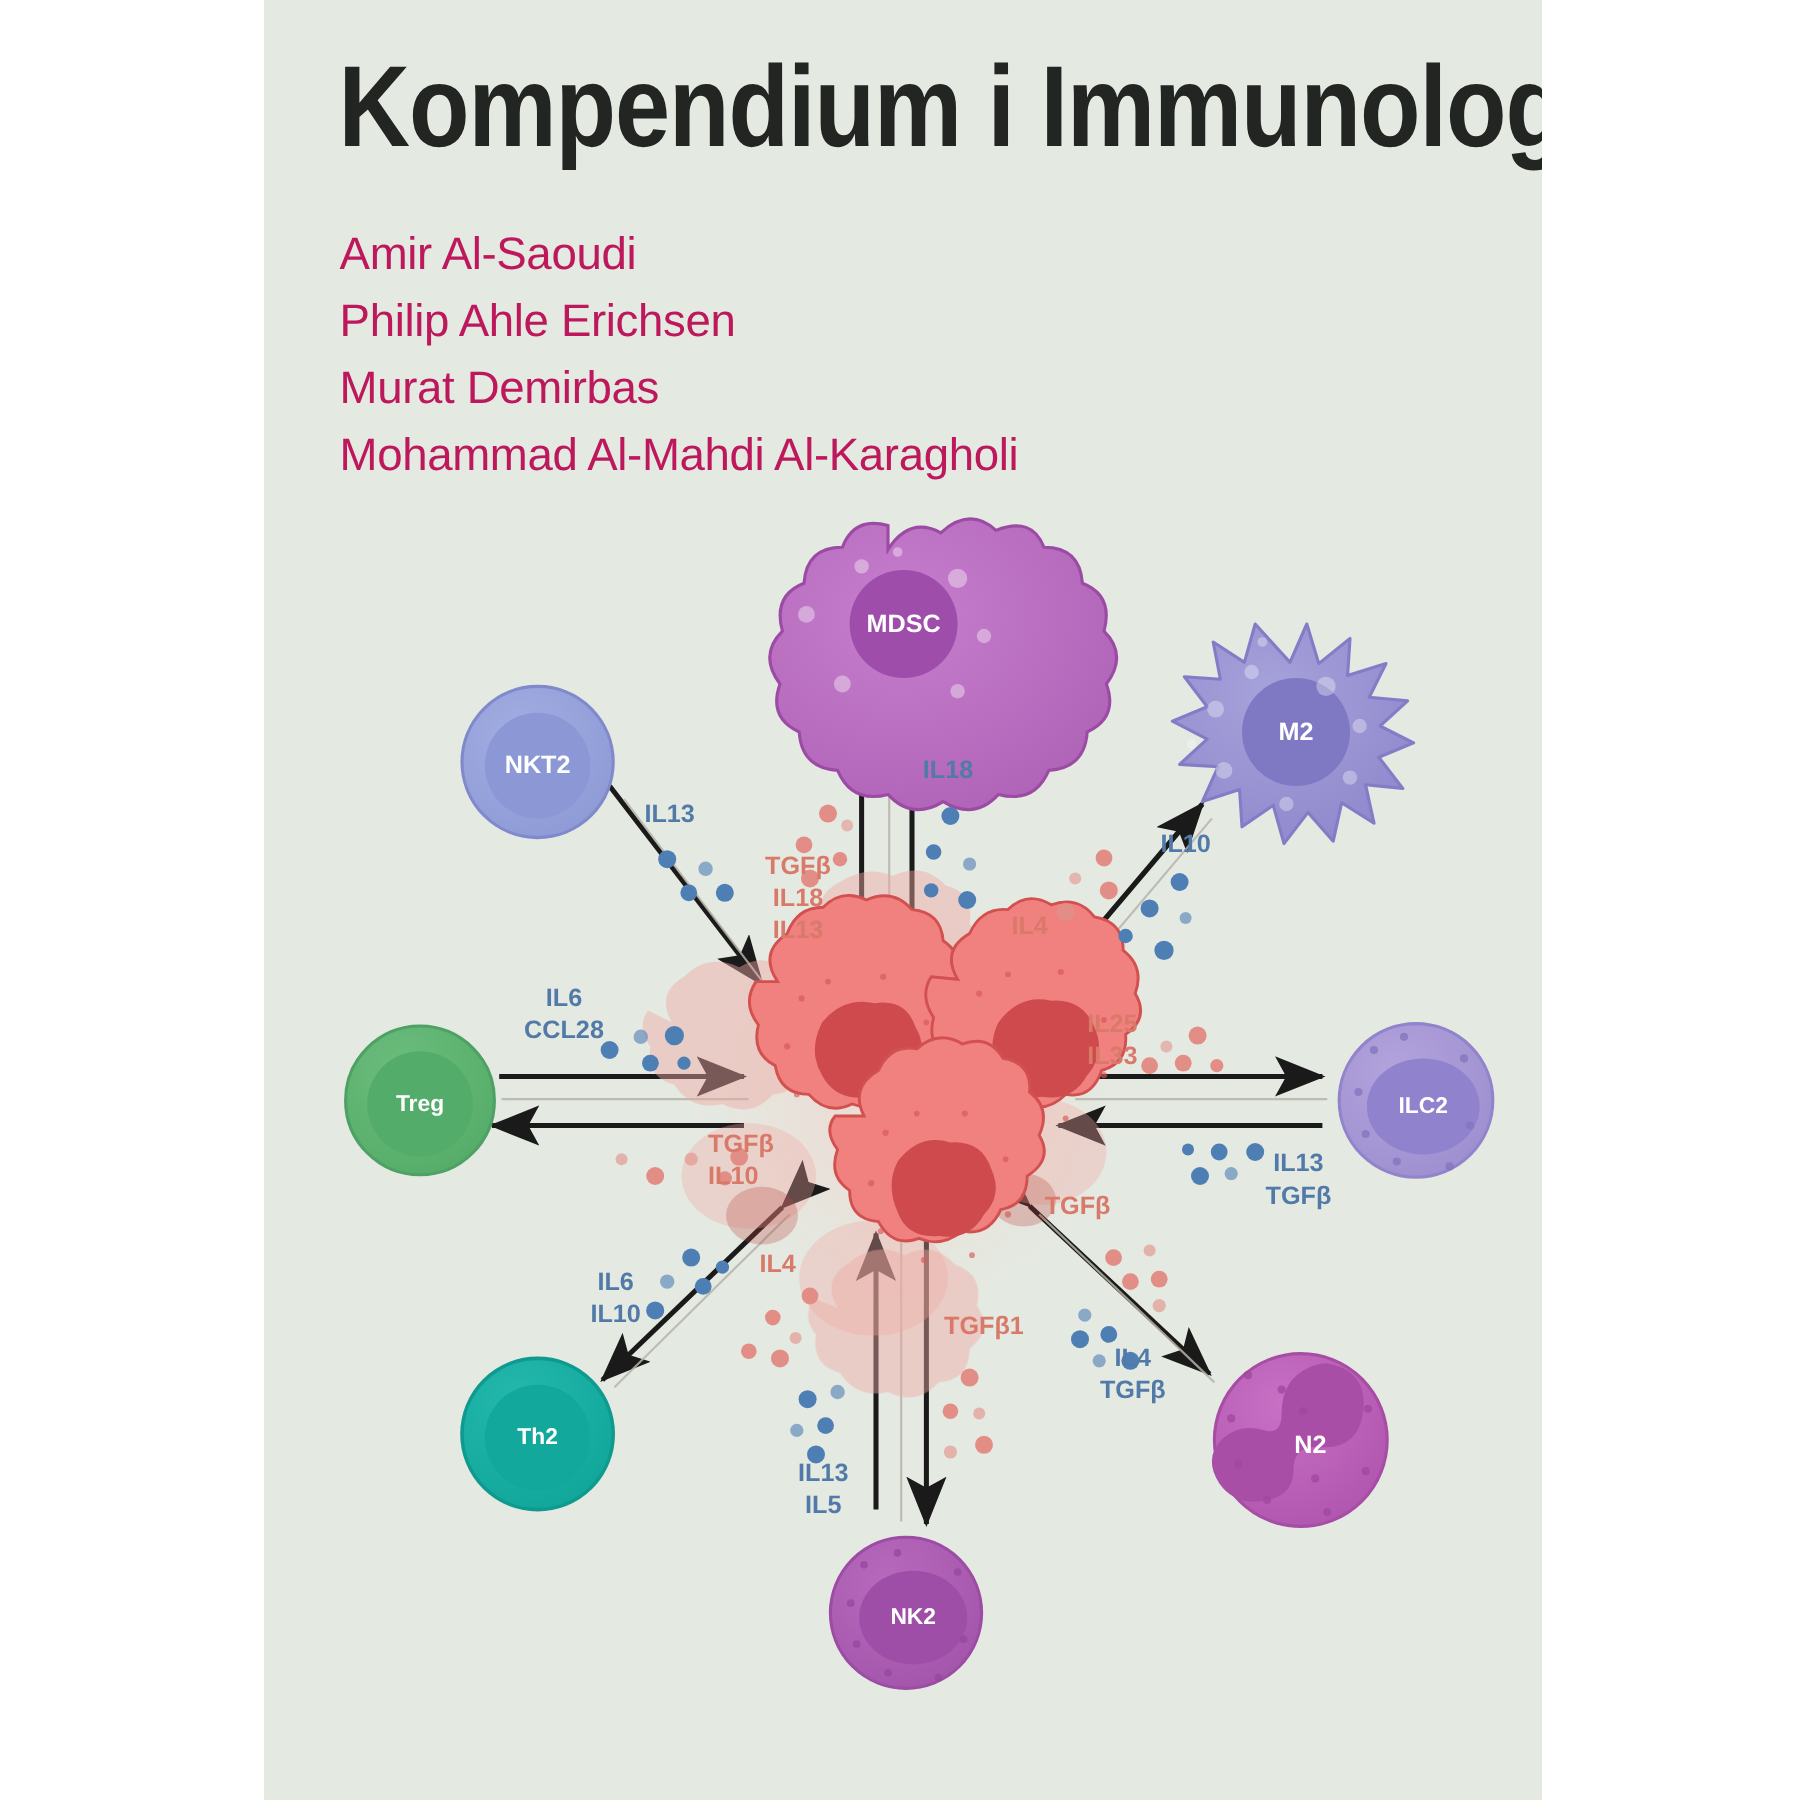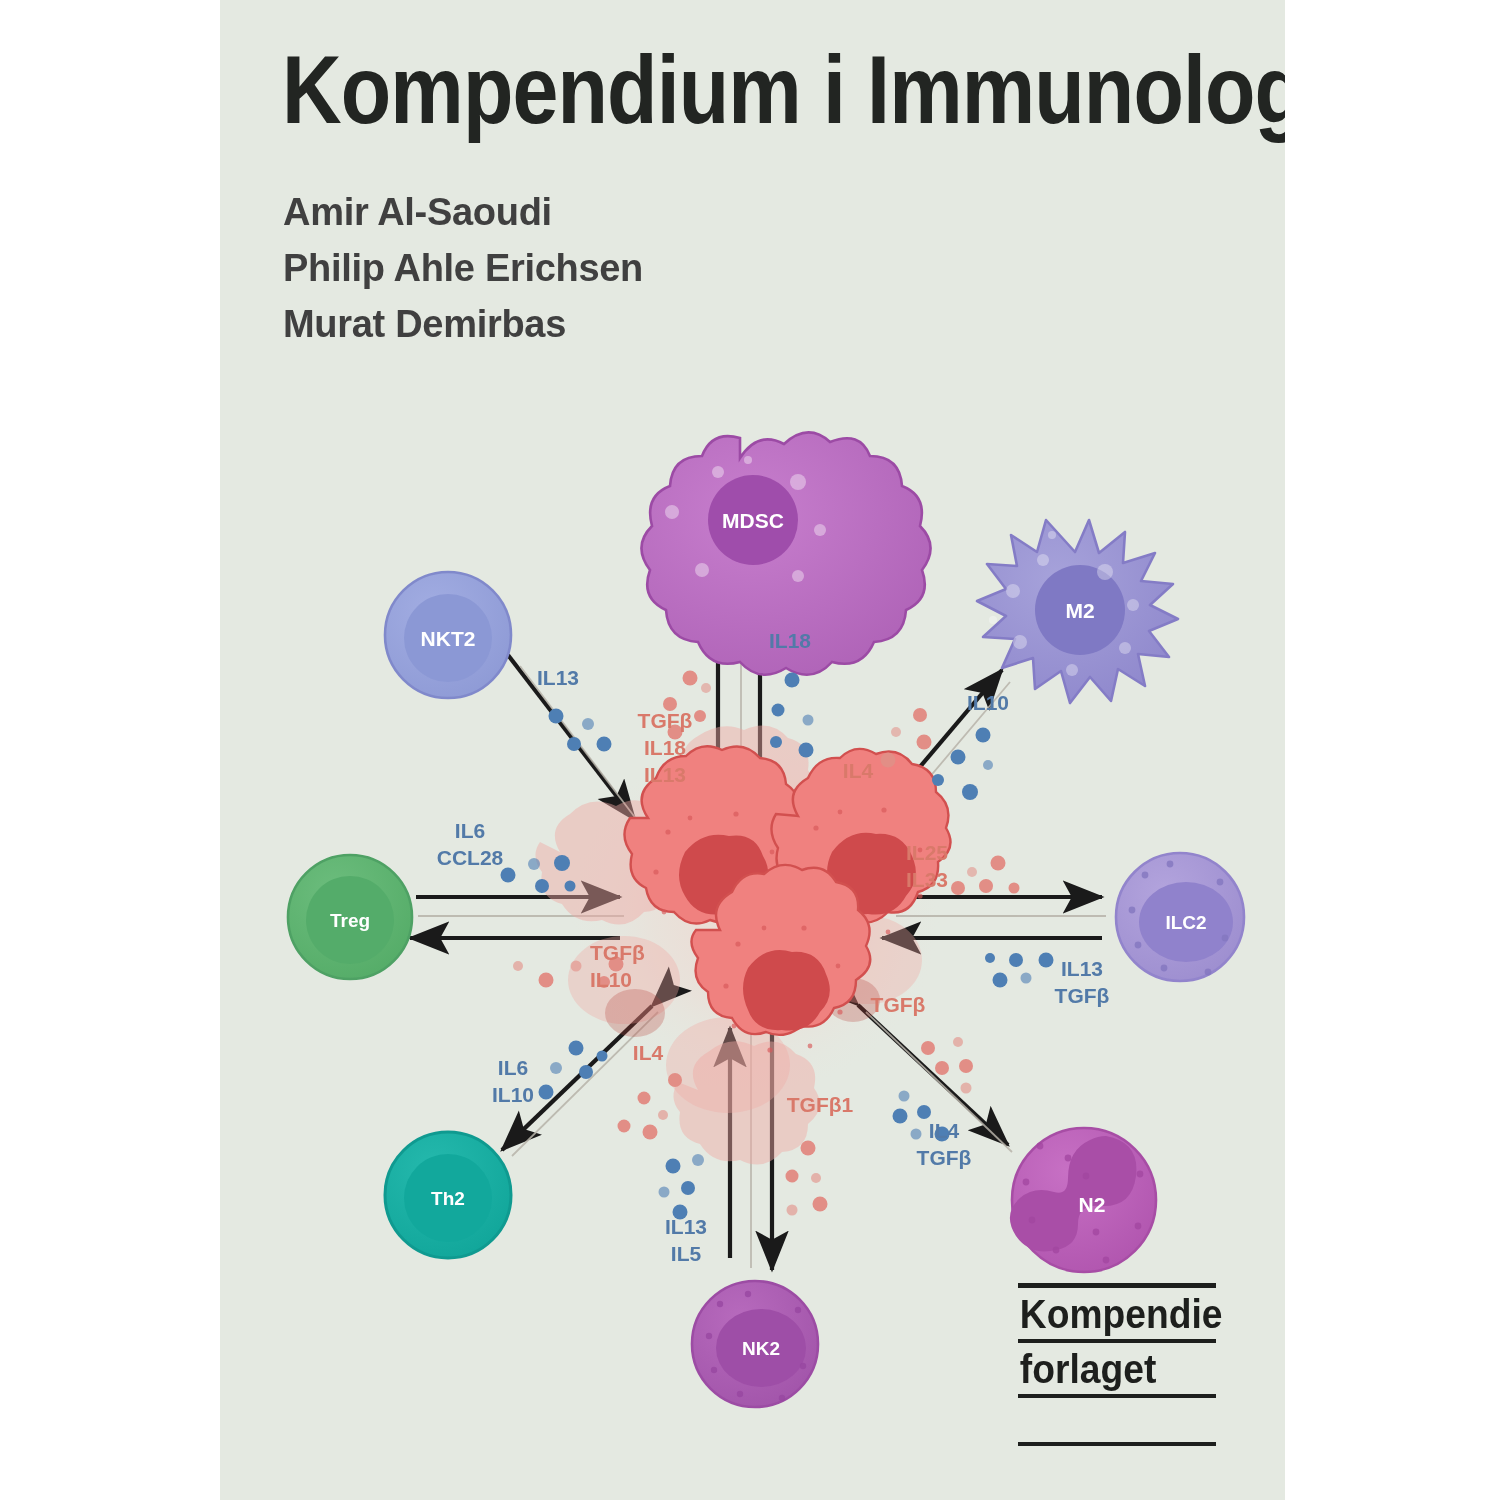--- a/index.html
+++ b/index.html
@@ -40,8 +40,8 @@
   .author{
     font-size:38px;
     line-height:56px;
-    color:#404040;
-    font-weight:bold;
+    color:#be185d;
+    font-weight:normal;
     letter-spacing:-0.3px;
     white-space:nowrap;
   }

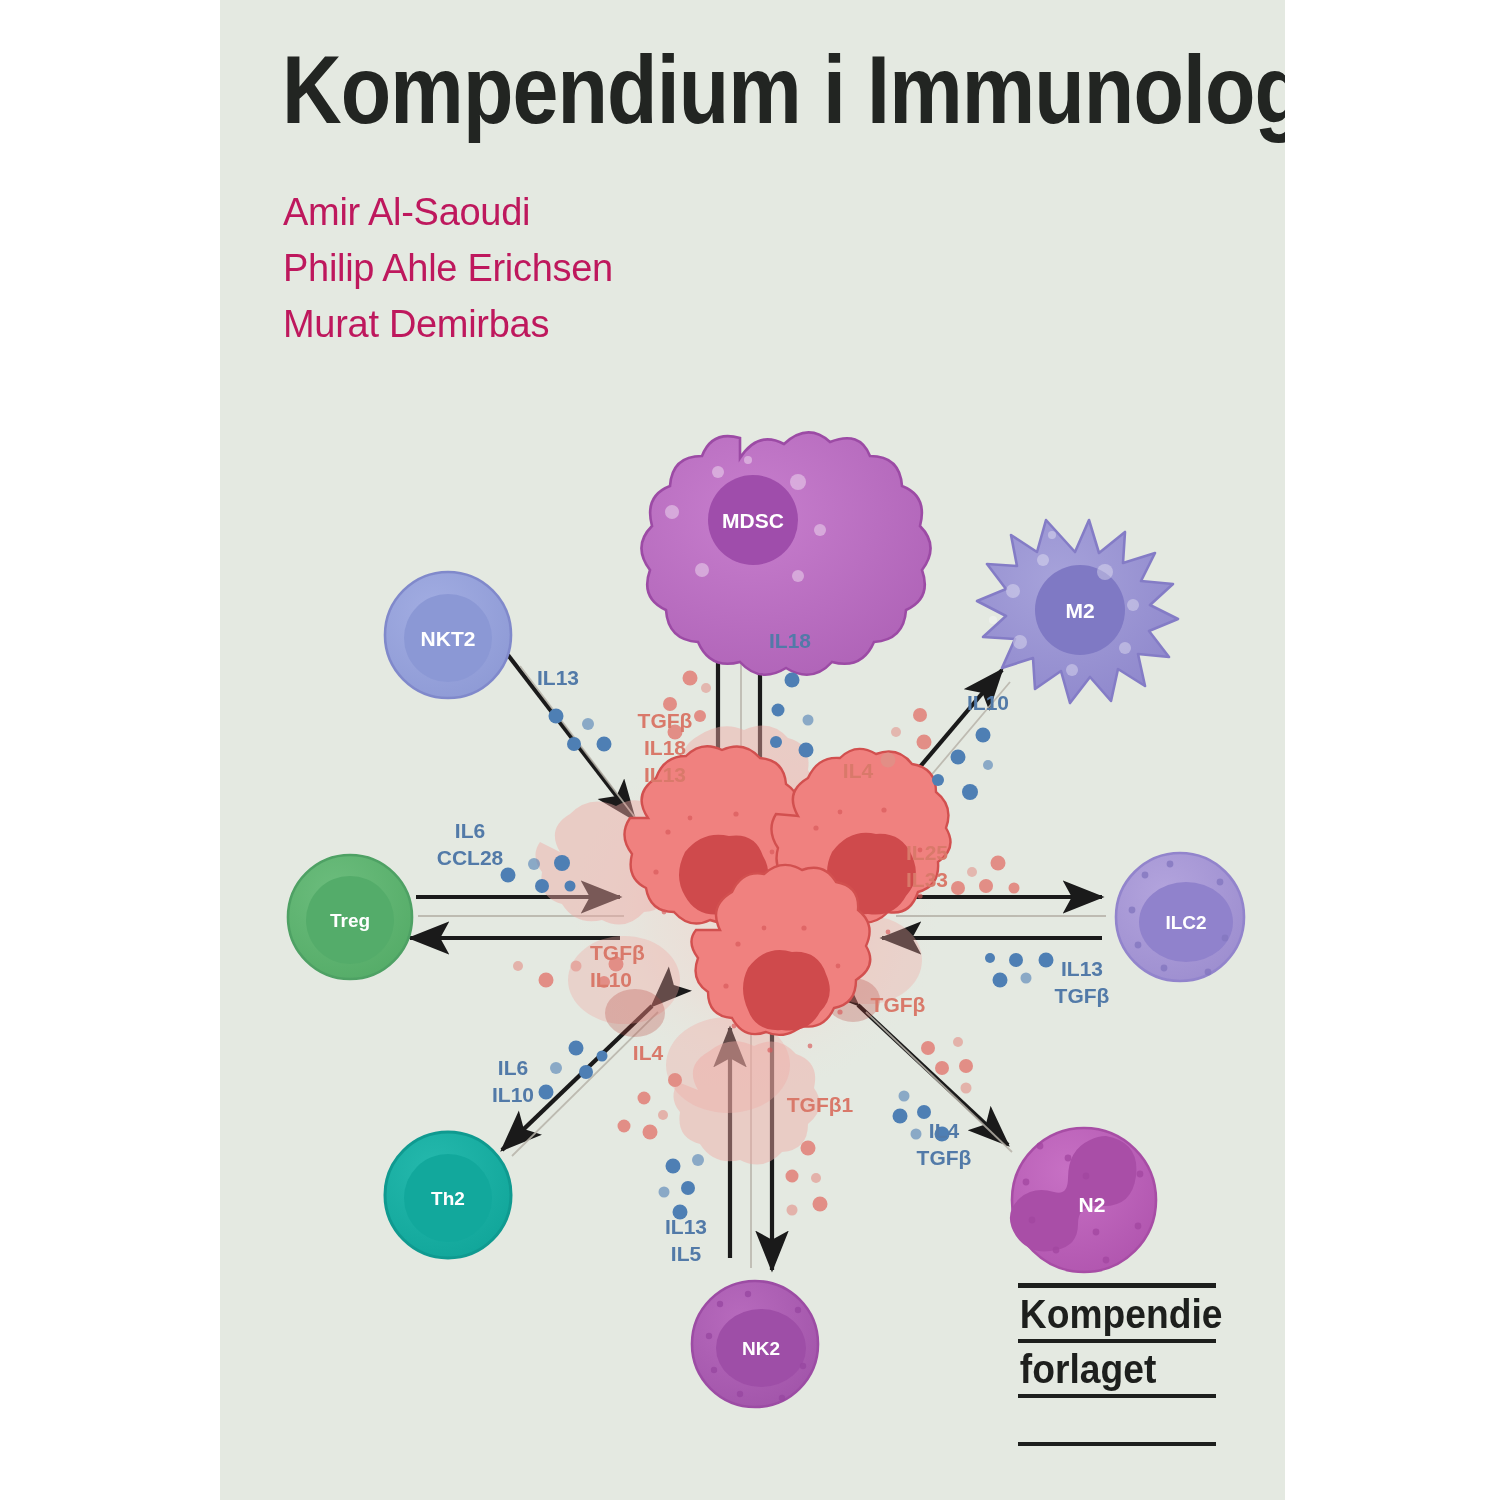--- a/index.html
+++ b/index.html
@@ -102,6 +102,7 @@
     <div class="author">Amir Al-Saoudi</div>
     <div class="author">Philip Ahle Erichsen</div>
     <div class="author">Murat Demirbas</div>
+    <div class="author">Mohammad Al-Mahdi Al-Karagholi</div>
   </div>
 
   <div id="diagram">

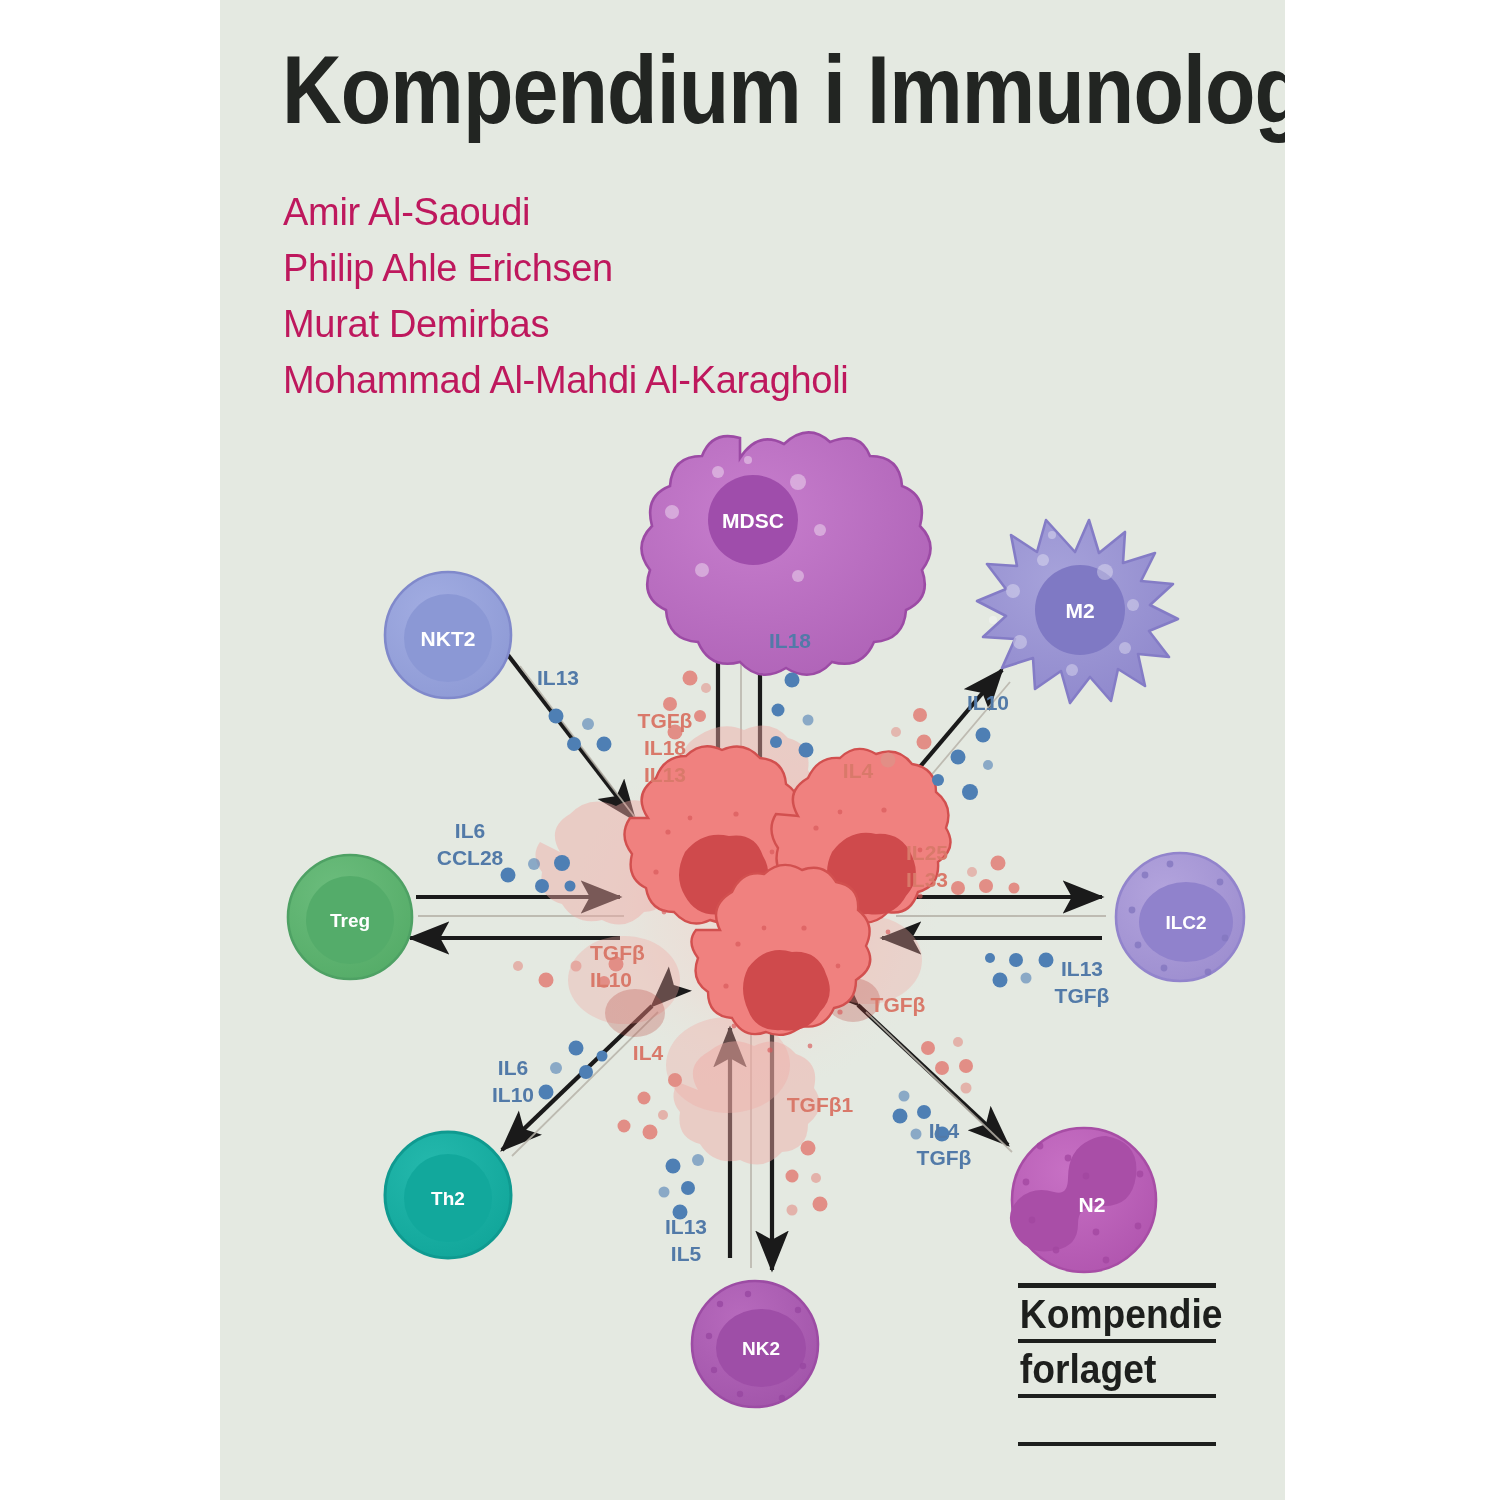--- a/index.html
+++ b/index.html
@@ -556,15 +556,6 @@
   </svg>
   </div>
 
-  <div id="logo">
-    <div class="logo-rule"></div>
-    <div class="logo-word">Kompendie</div>
-    <div class="logo-rule thin"></div>
-    <div class="logo-word">forlaget</div>
-    <div class="logo-rule thin"></div>
-    <div class="logo-gap"></div>
-    <div class="logo-rule thin"></div>
-  </div>
 
 </div>
 

